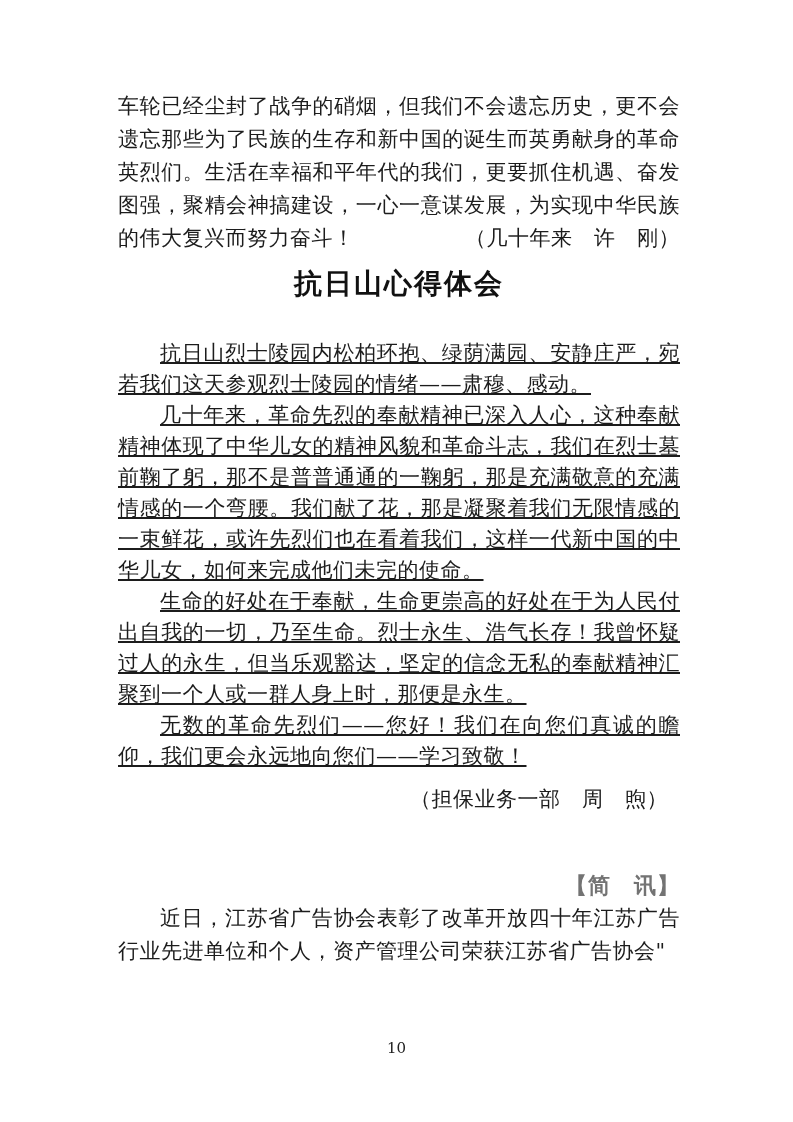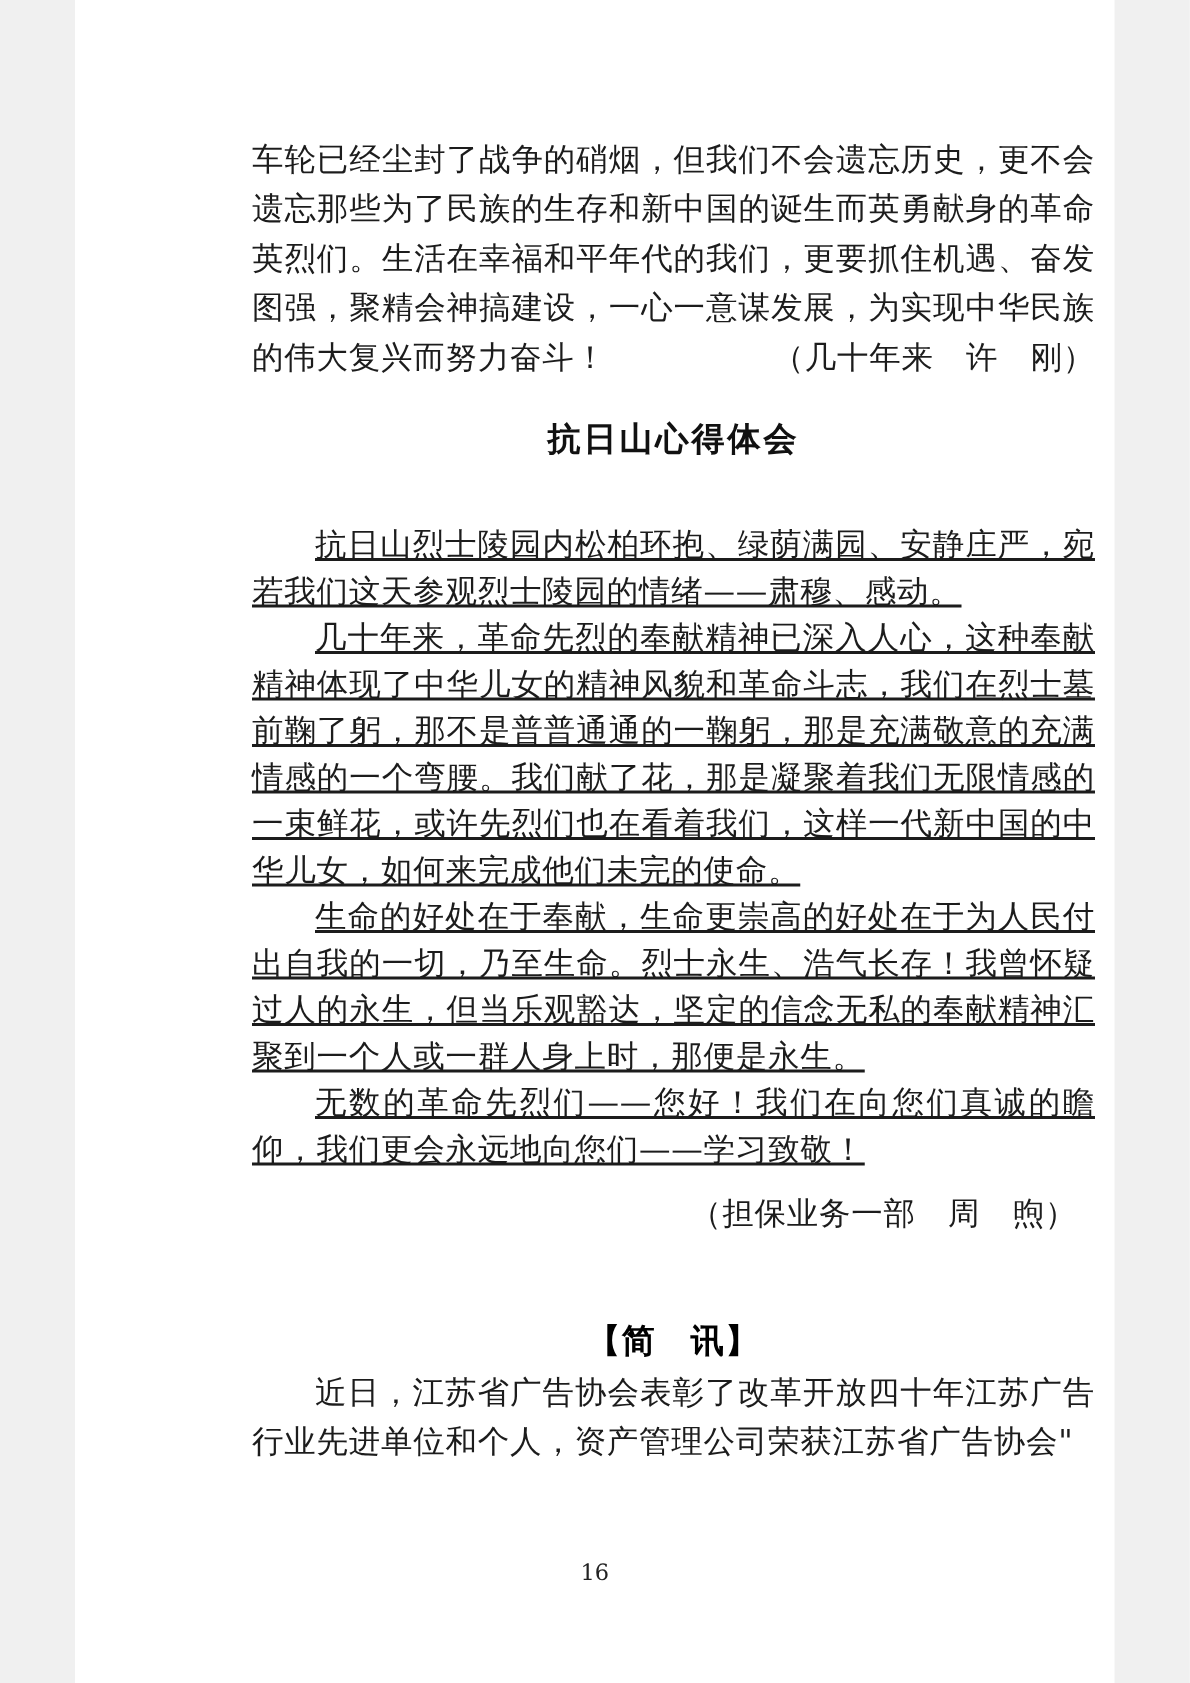--- a/index.html
+++ b/index.html
@@ -9,7 +9,7 @@
   }
   .page {
     position: relative;
-    width: 693px;
+    width: 793px;
     height: 1122px;
     margin: 0 auto;
     background: #ffffff;

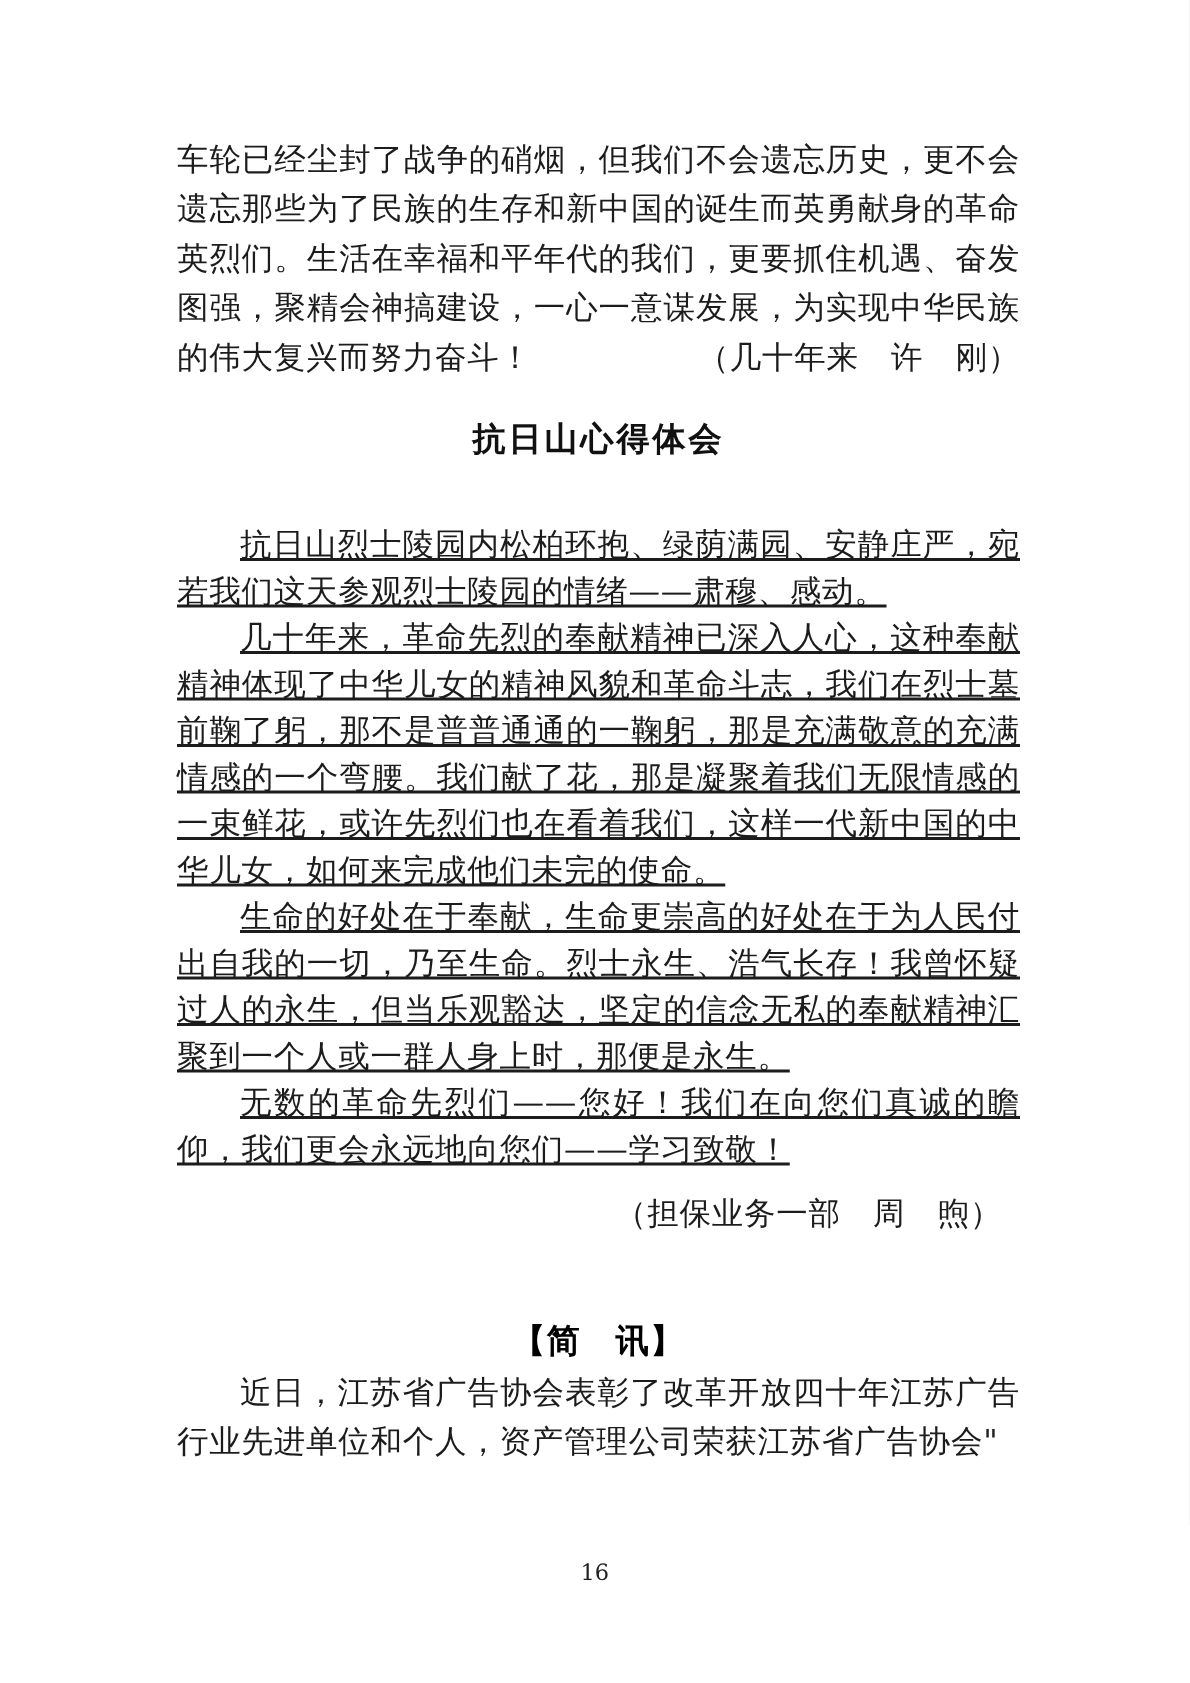--- a/index.html
+++ b/index.html
@@ -43,10 +43,10 @@
     letter-spacing: 0.5px;
   }
   .article-title {
-    margin: 22px 0 0 0;
+    margin: 12px 0 0 0;
     font-family: "DejaVu Sans", "Liberation Sans", sans-serif;
     font-weight: bold;
-    font-size: 22px;
+    font-size: 28px;
     line-height: 33px;
     letter-spacing: 2px;
     text-align: center;

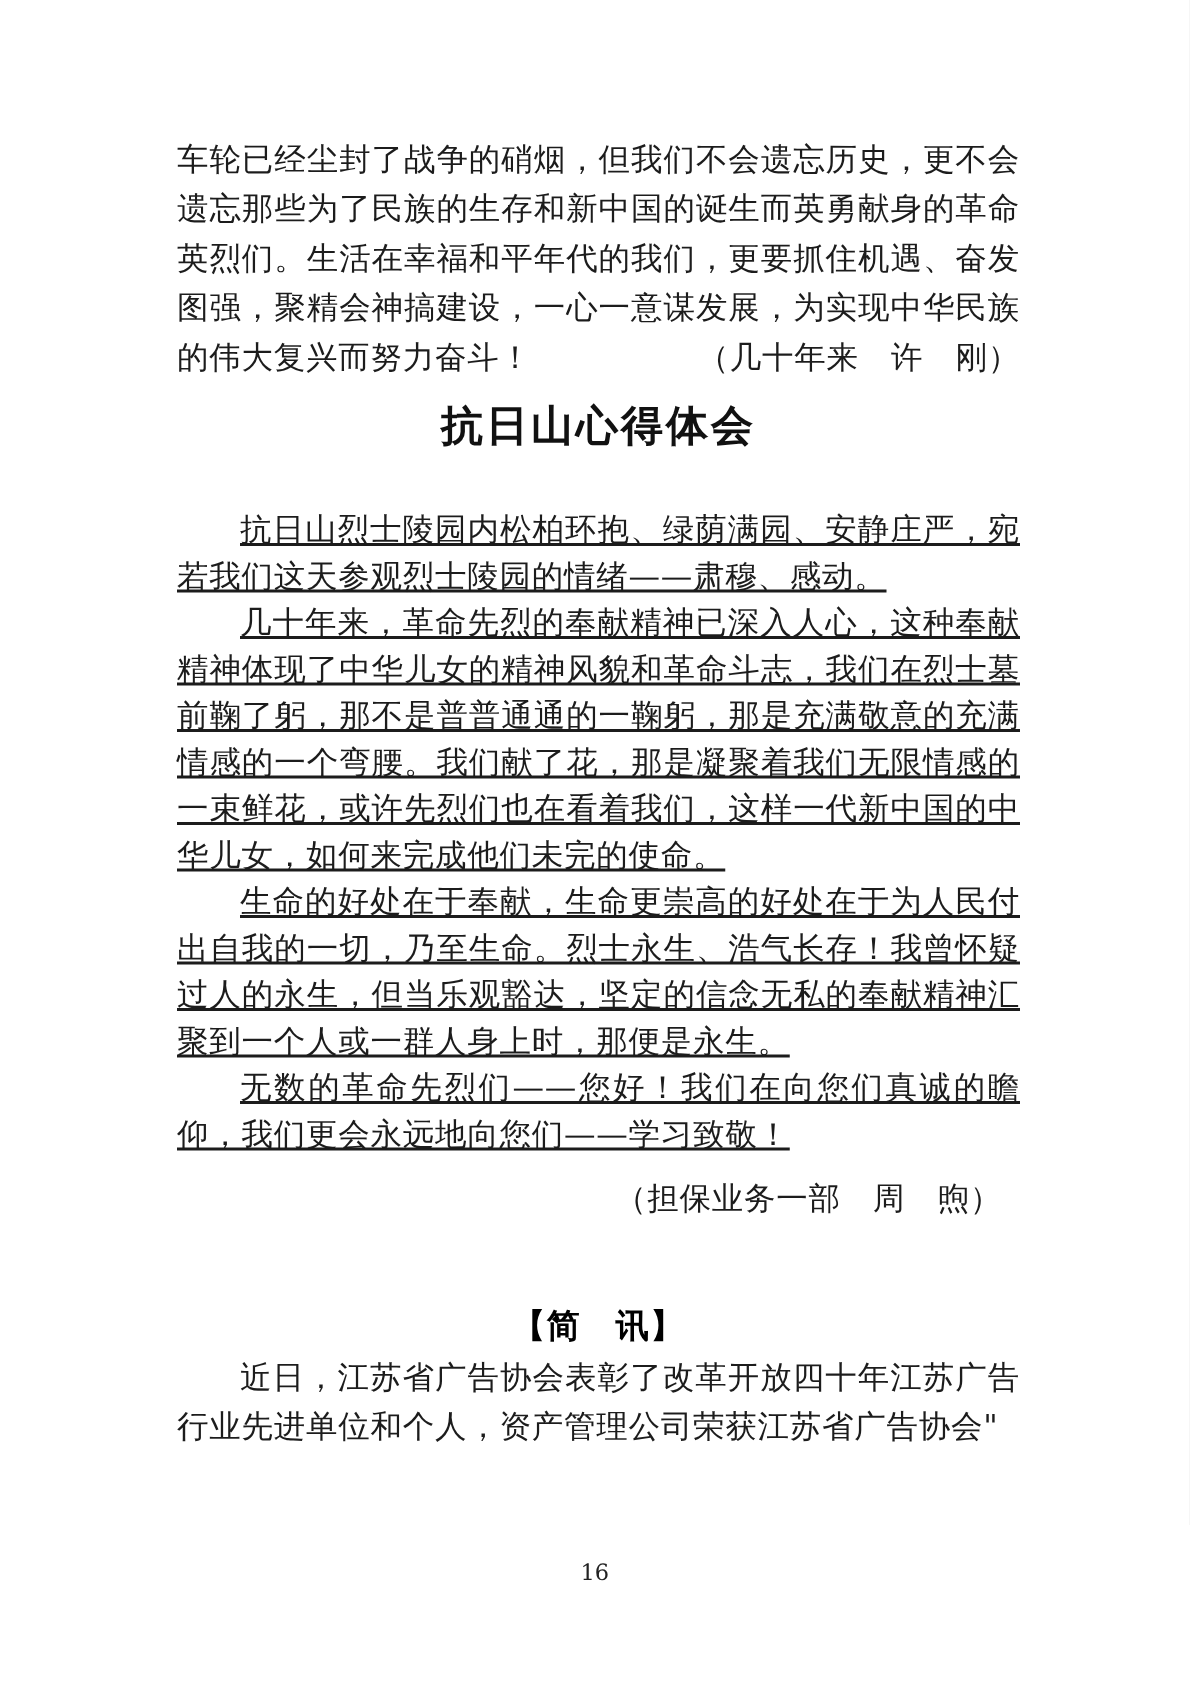--- a/index.html
+++ b/index.html
@@ -64,13 +64,13 @@
   }
   .brief-header {
     margin: 54px 0 0 0;
-    font-family: Liberation Mono, monospace;
+    font-family: Liberation Serif, serif;
     font-weight: bold;
     font-size: 22px;
     line-height: 33px;
     letter-spacing: 1px;
-    text-align: center;
-    color: #000000;
+    text-align: right;
+    color: #737373;
   }
   .page-number {
     position: absolute;

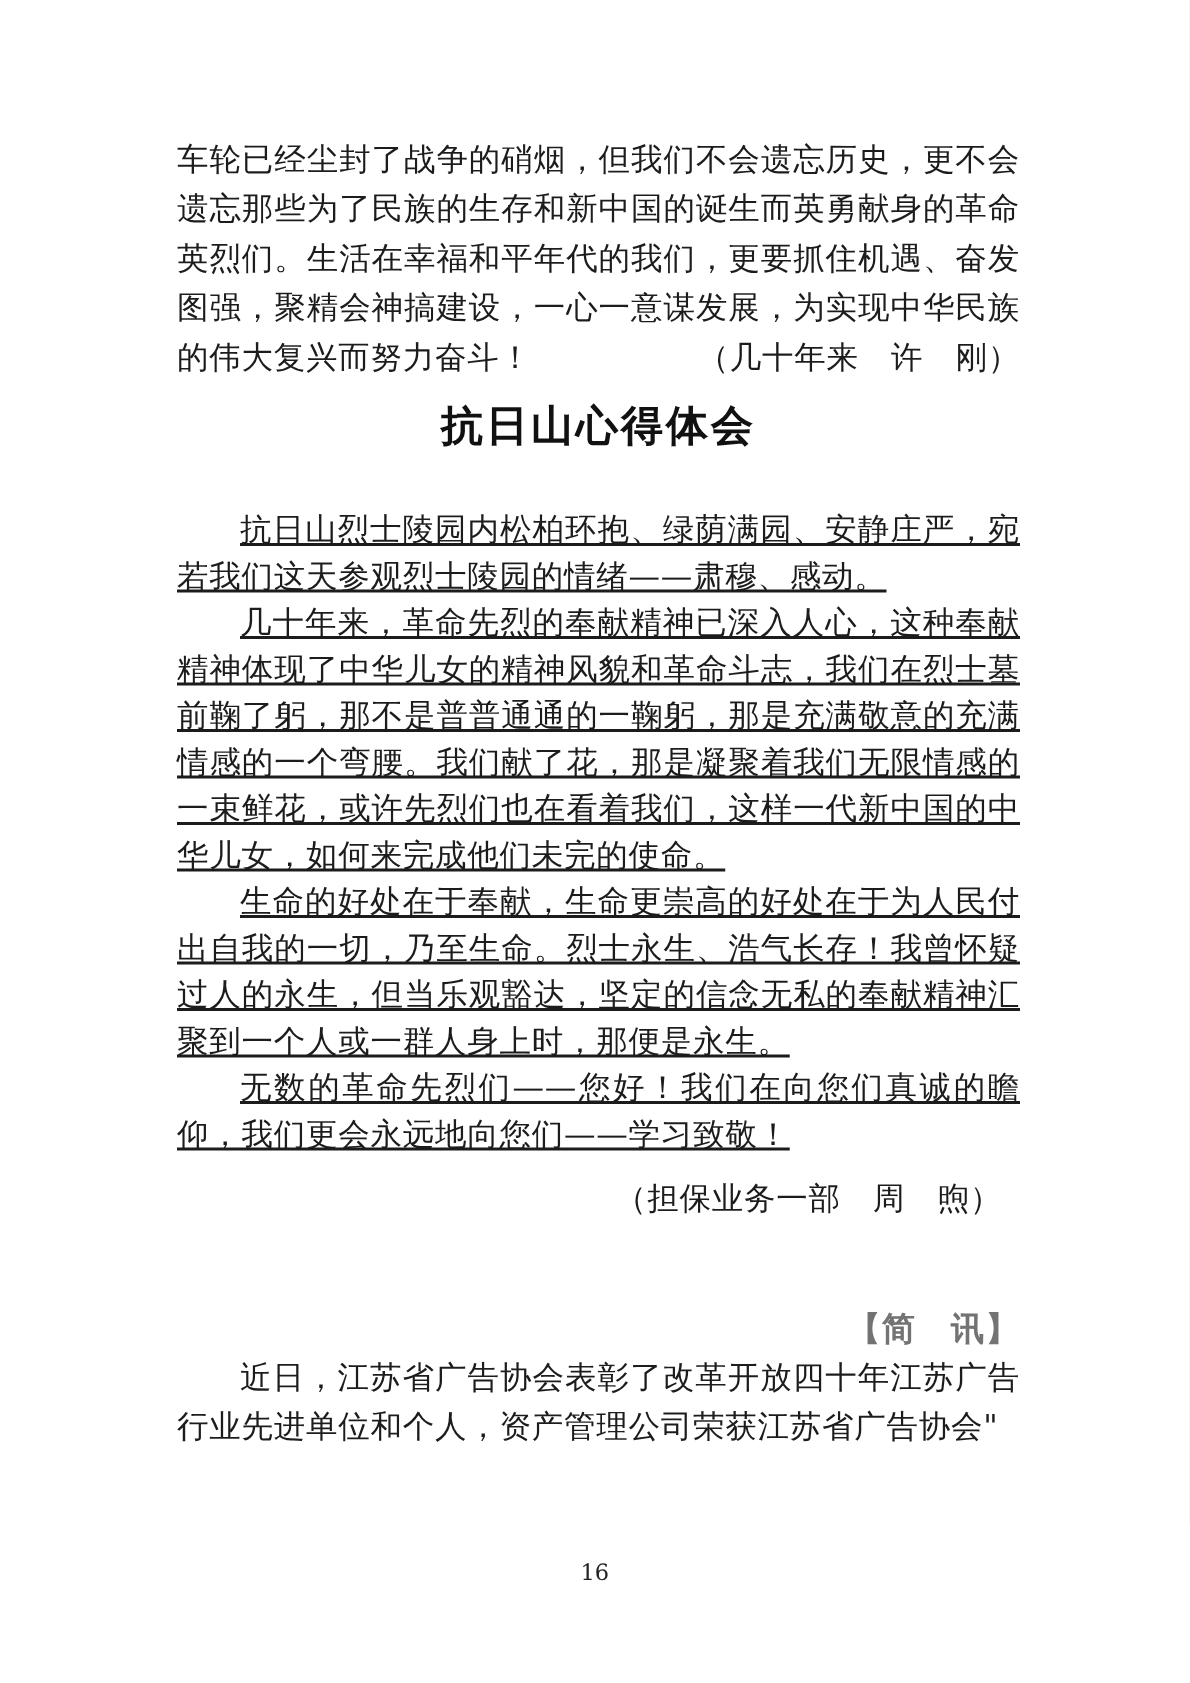--- a/index.html
+++ b/index.html
@@ -106,7 +106,7 @@
 
   </div>
 
-  <div class="page-number">16</div>
+  <div class="page-number">10</div>
 </div>
 
 </body></html>

